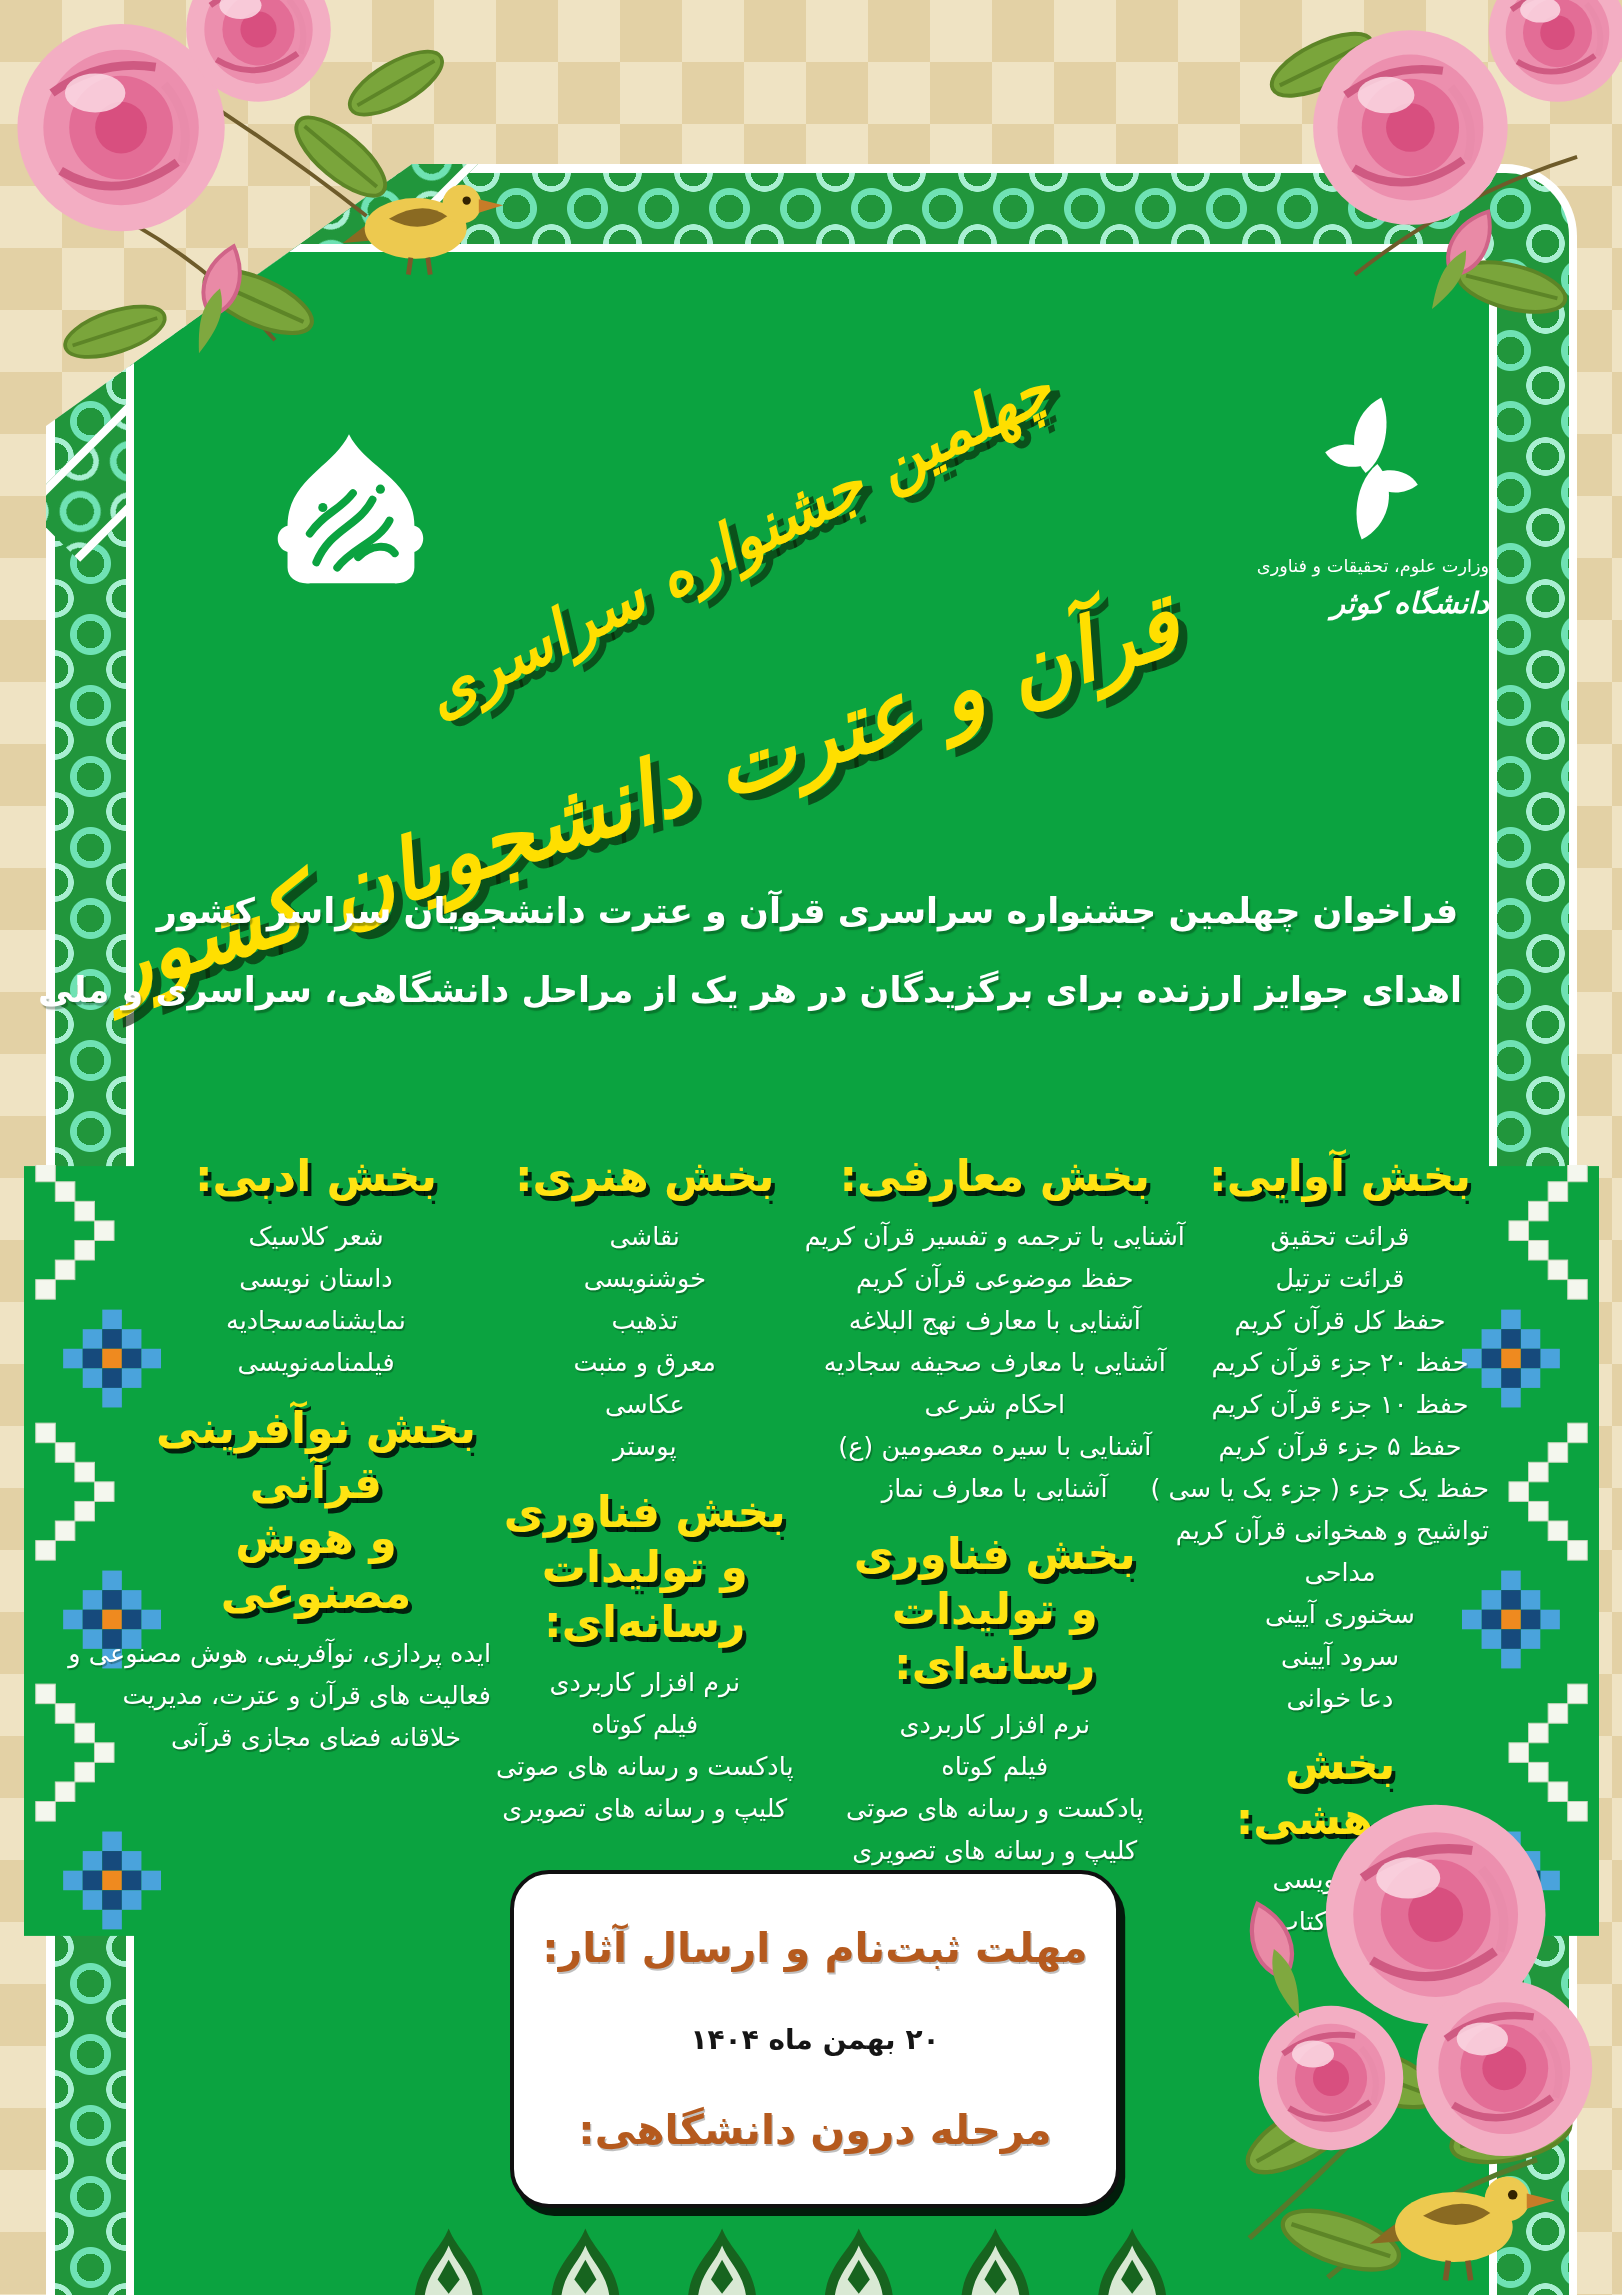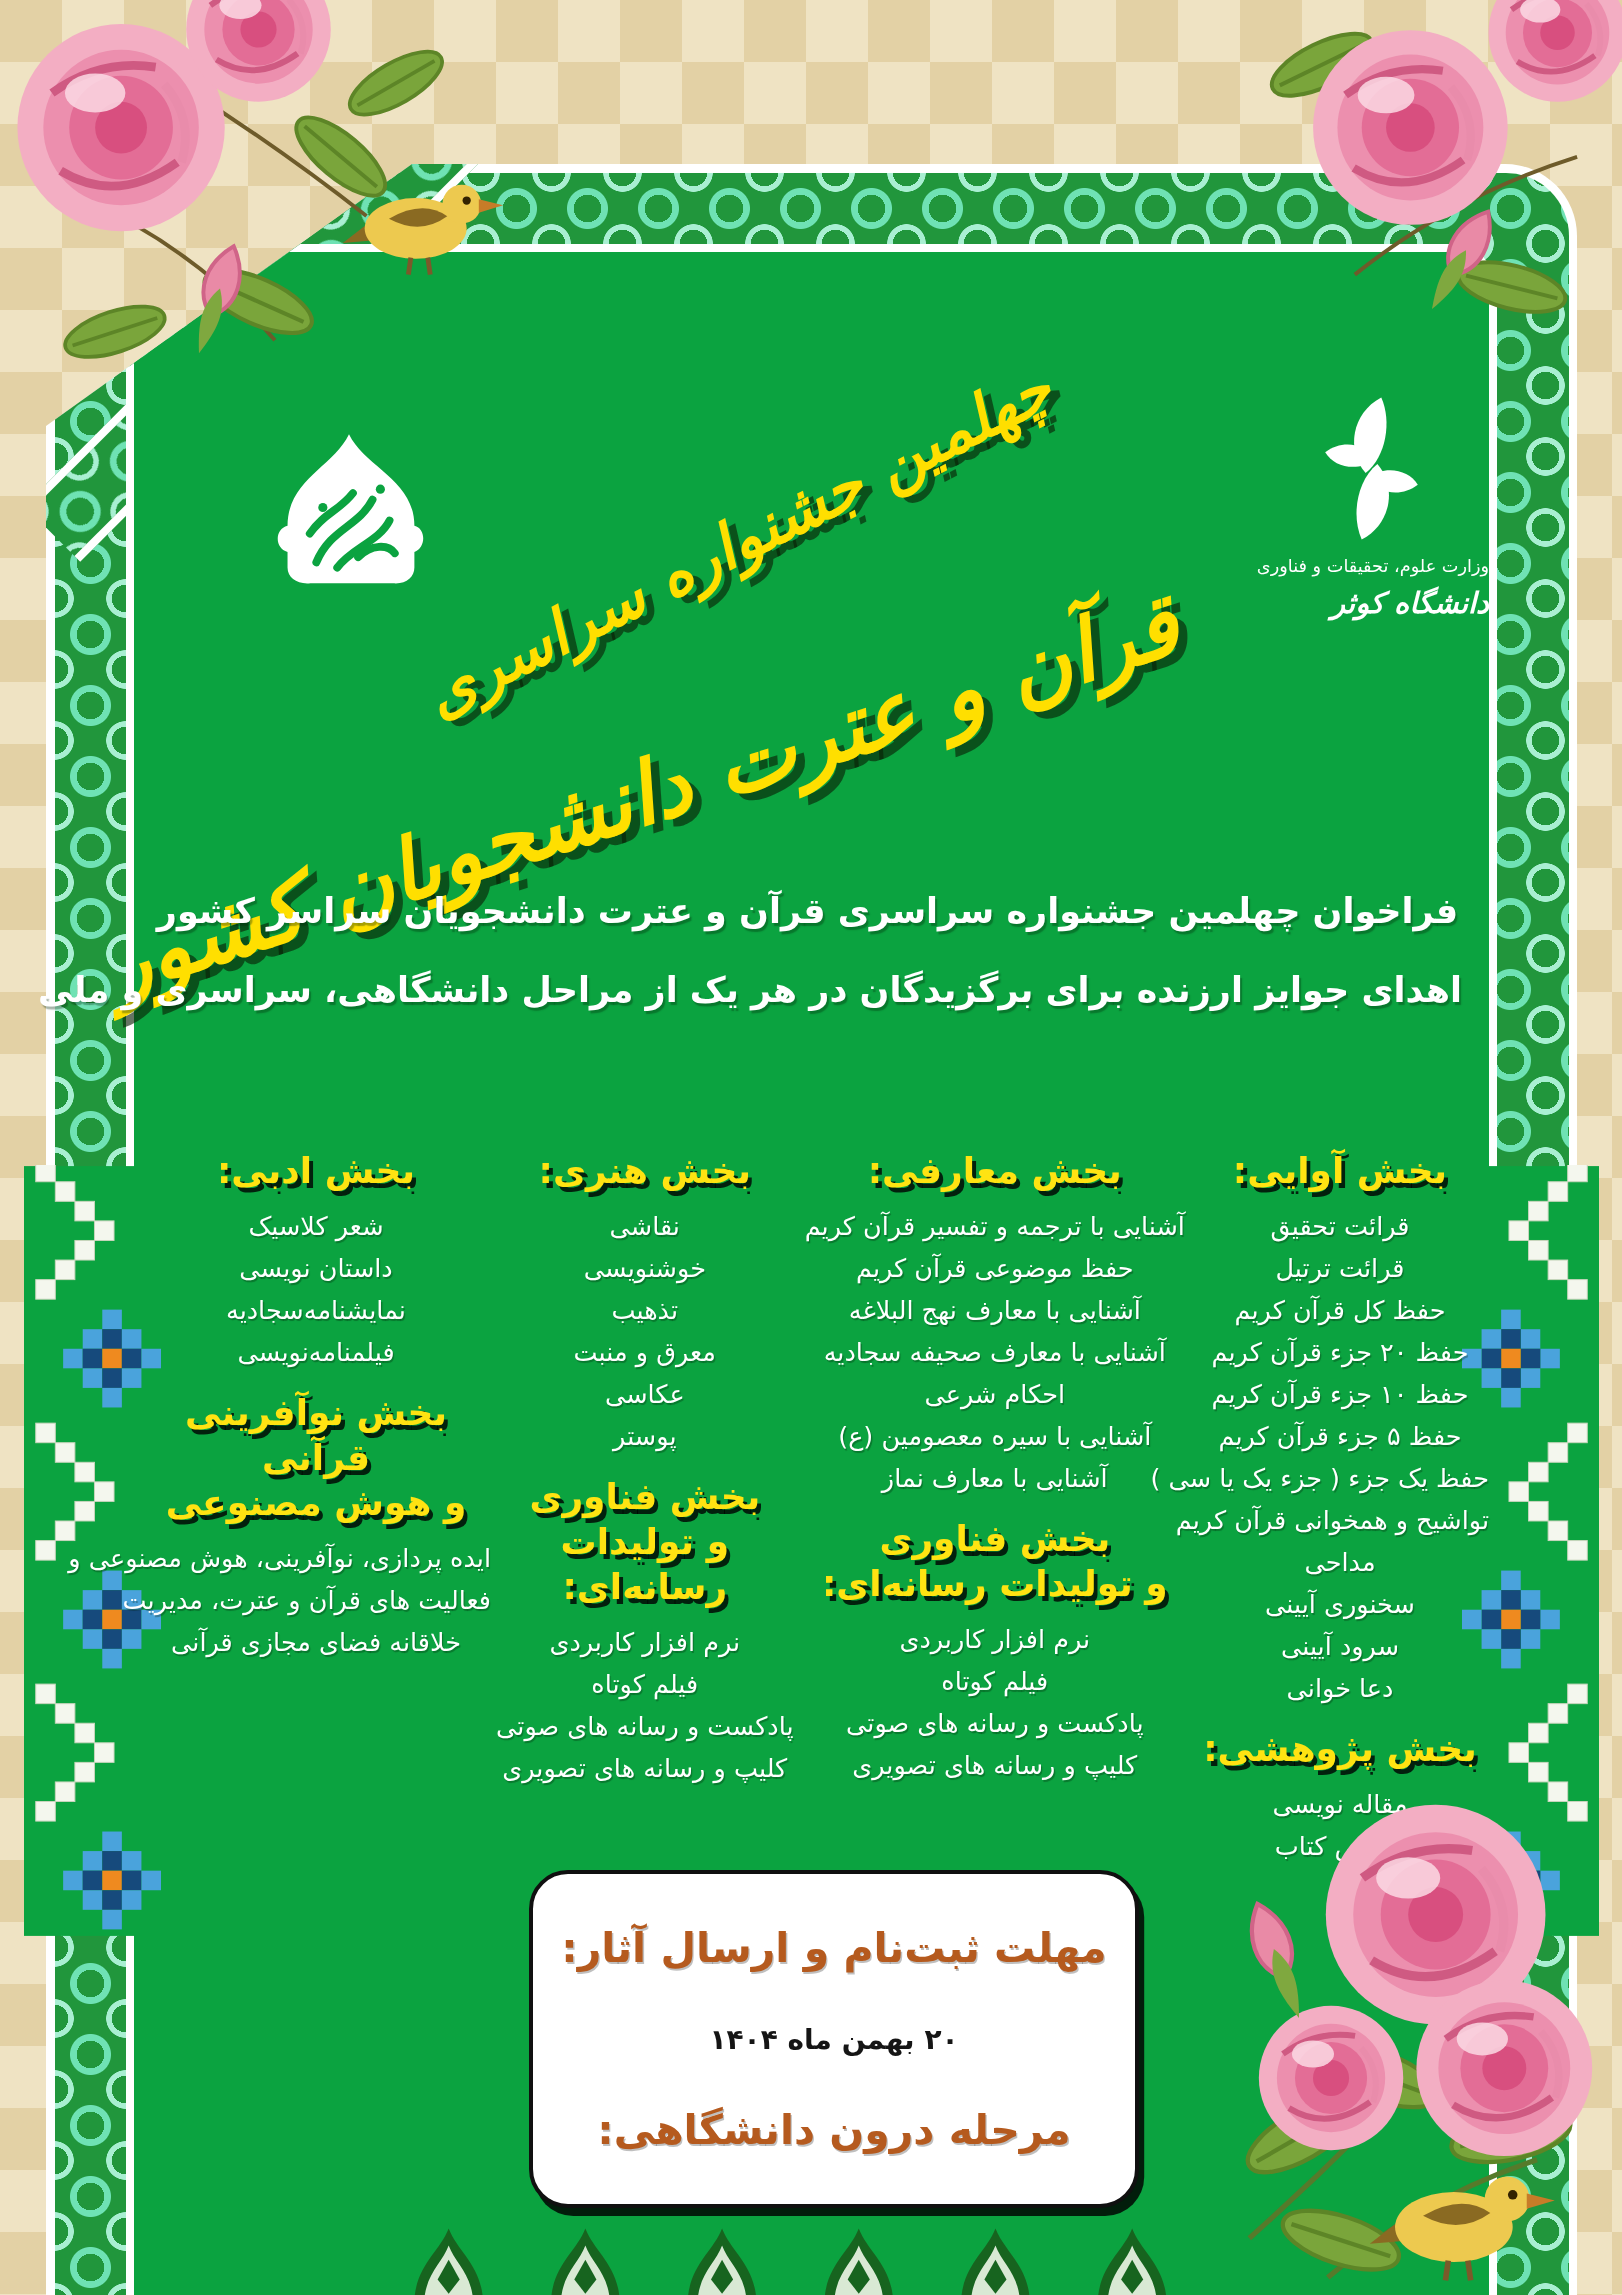--- a/index.html
+++ b/index.html
@@ -60,7 +60,7 @@
   .column:nth-child(3){width:308px;}
   .column:nth-child(4){width:350px;}
   .section-header{
-    color:#ffe312; font-weight:bold; font-size:36px; line-height:1.25;
+    color:#ffe312; font-weight:bold; font-size:44px; line-height:1.25;
     white-space:pre-line; text-shadow:3.9px 4.6px 0 rgba(0,0,0,.8);
     margin-bottom:11.8px; margin-top:17px; direction:rtl;
   }

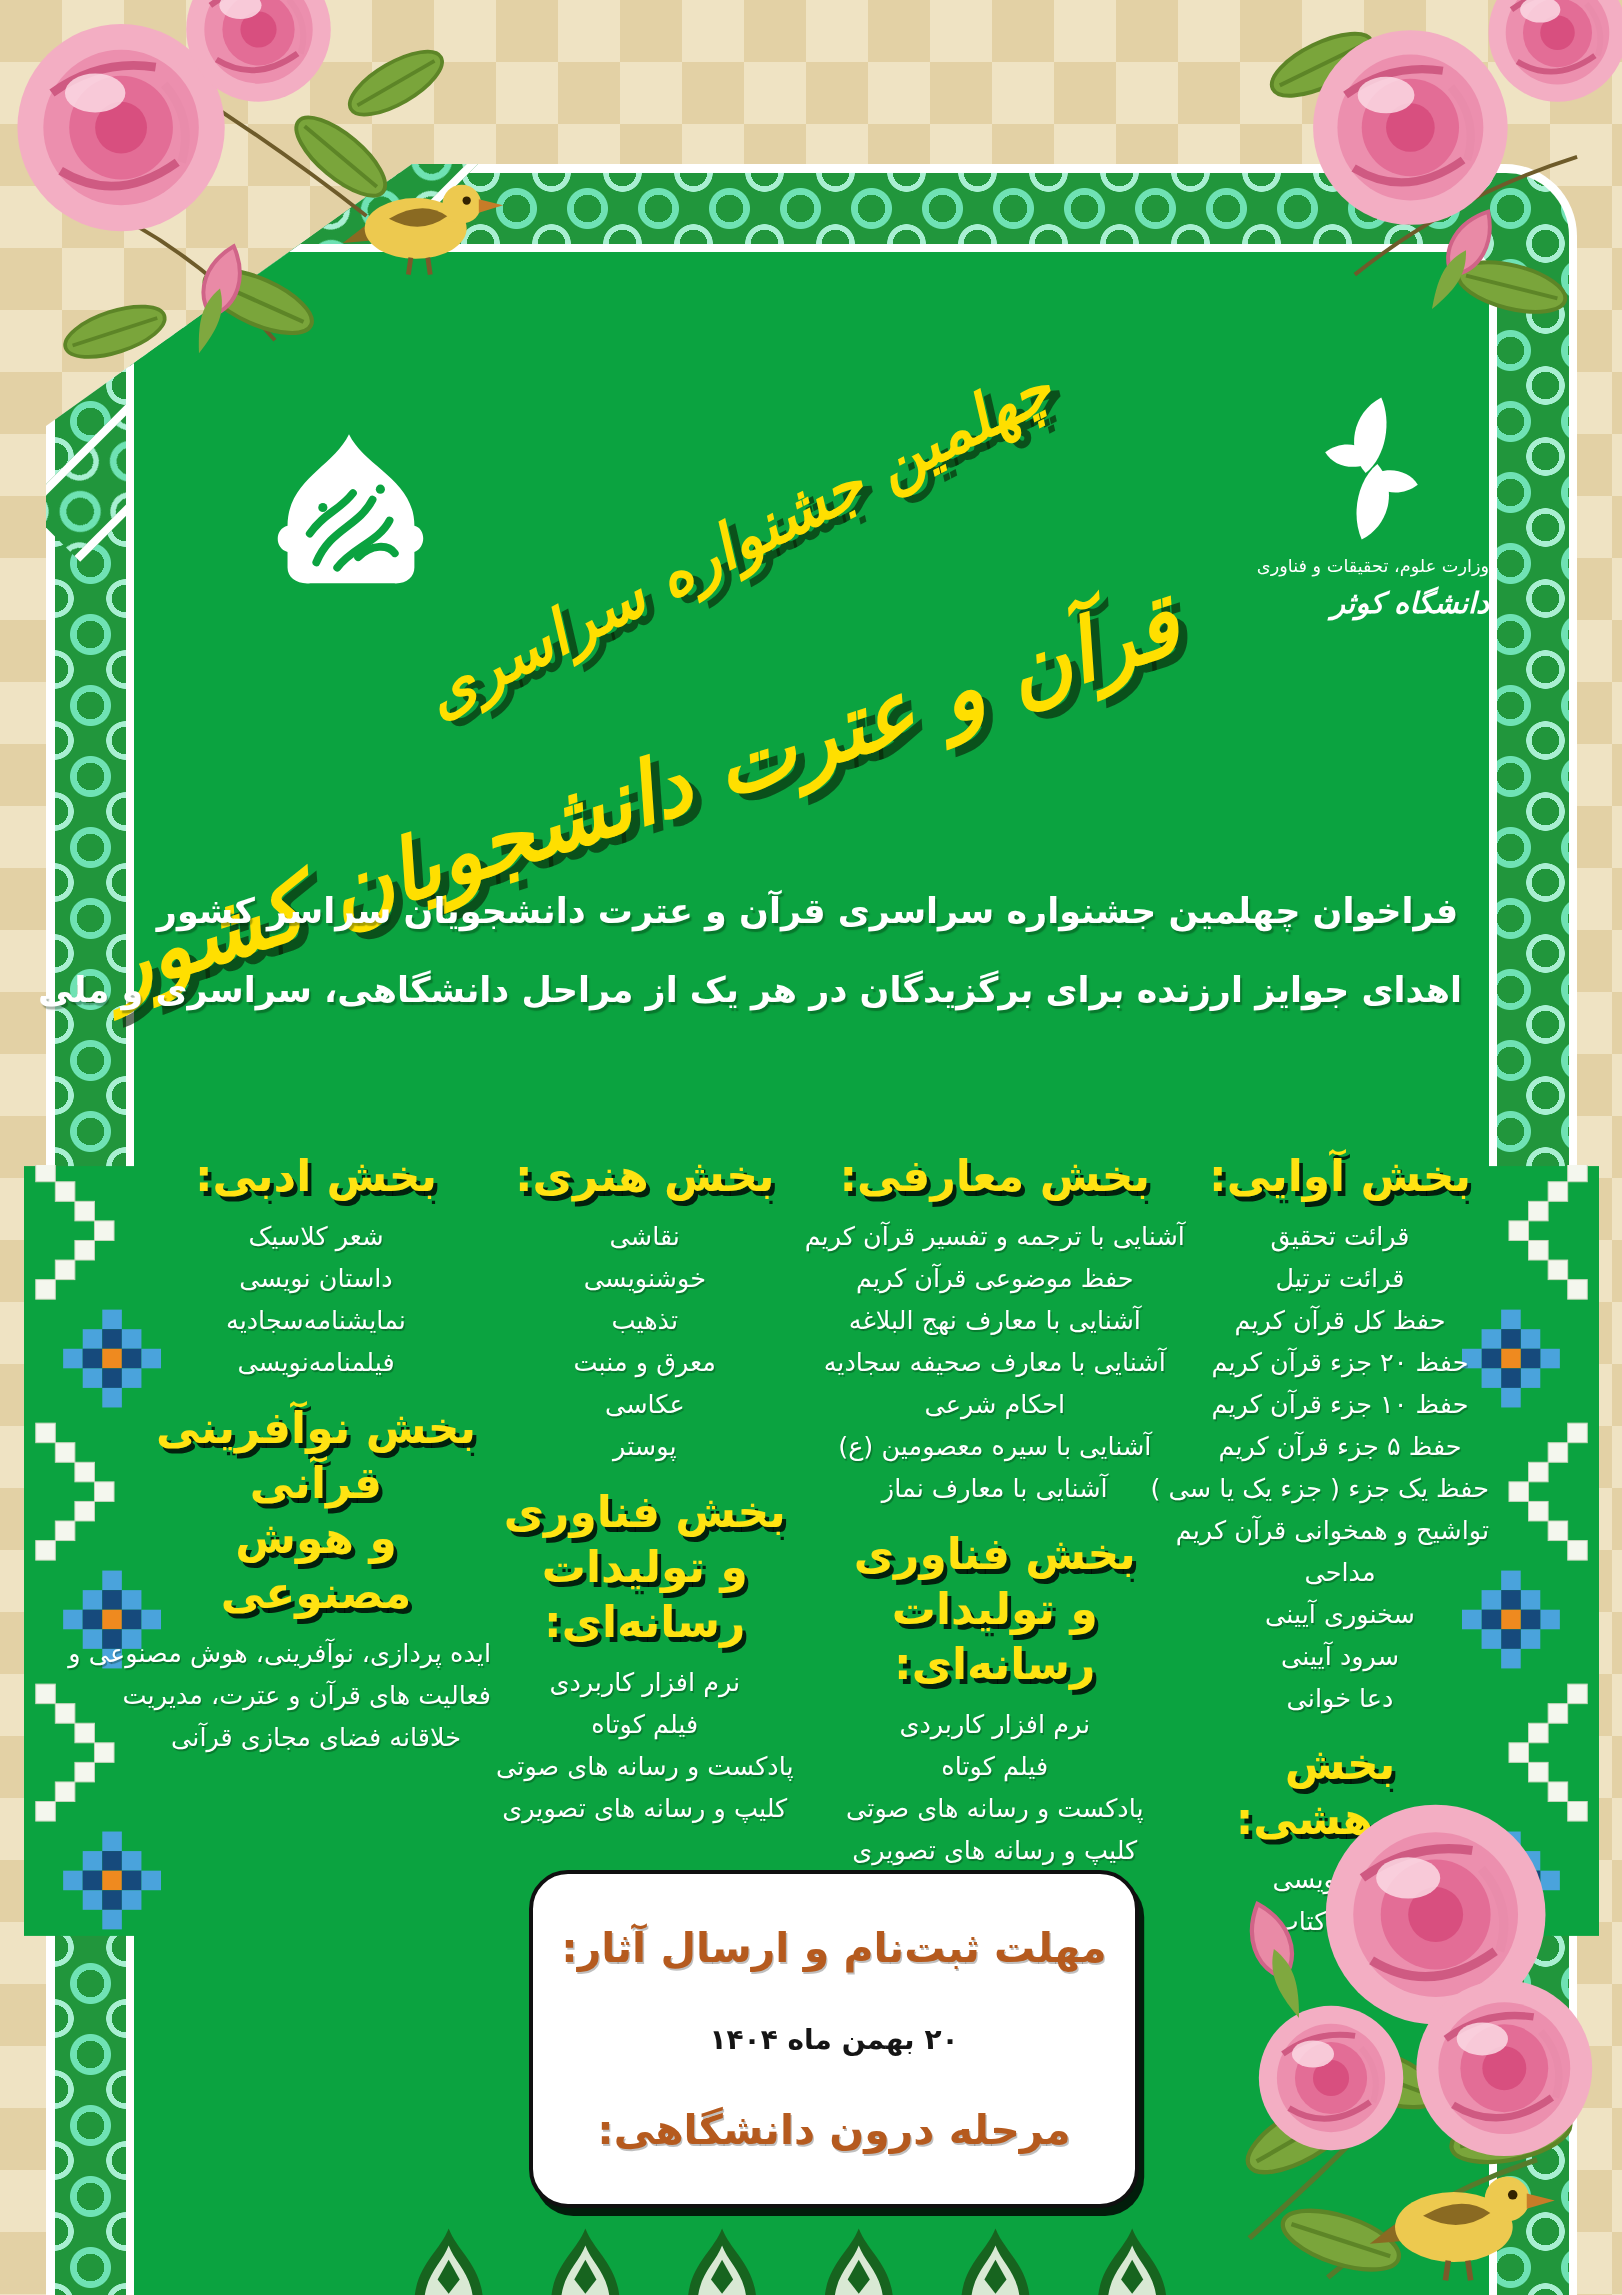--- a/index.html
+++ b/index.html
@@ -76,7 +76,6 @@
     box-shadow:5.2px 7.9px 0 rgba(0,0,0,.82);
     display:flex; flex-direction:column; justify-content:space-evenly; align-items:center;
     text-align:right;
-    margin-left:19px;
   }
   .deadline-label{color:#b55a1e; font-weight:bold; font-size:41px; direction:rtl; white-space:nowrap;
     text-shadow:1.3px 2px 0 rgba(0,0,0,.25);}

